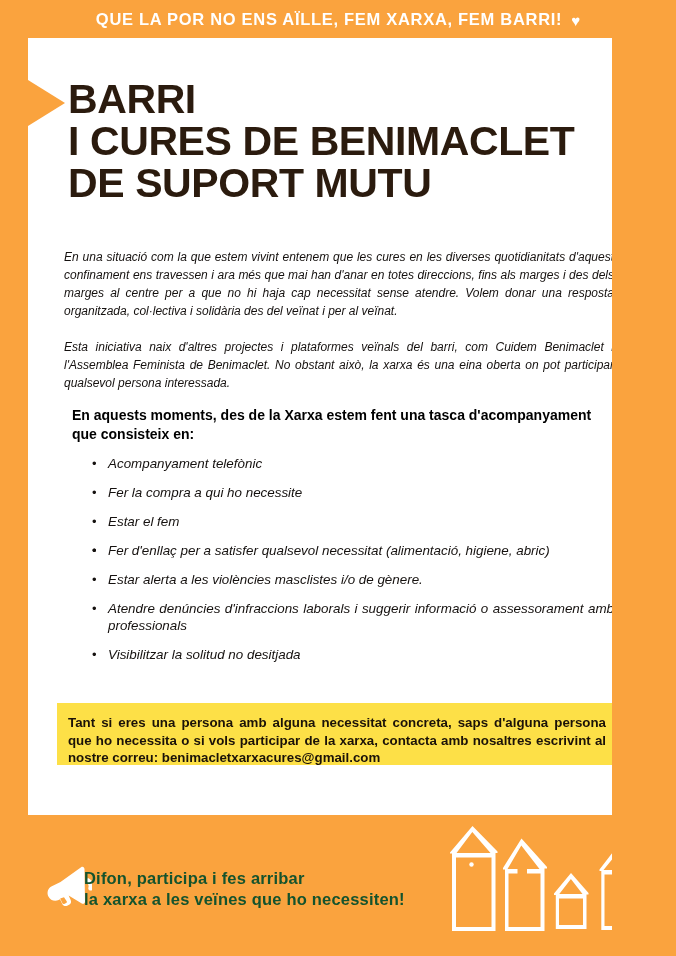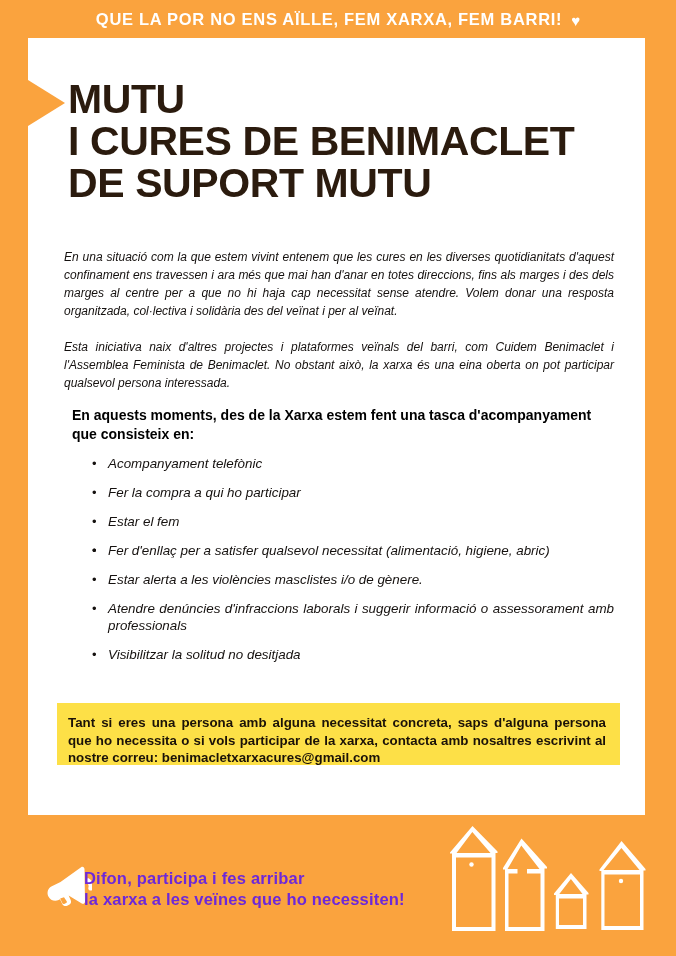--- a/index.html
+++ b/index.html
@@ -15,7 +15,7 @@
   }
   .poster {
     position: relative;
-    width: 676px;
+    width: 612px;
     height: 956px;
     background: #FAA33E;
     overflow: hidden;

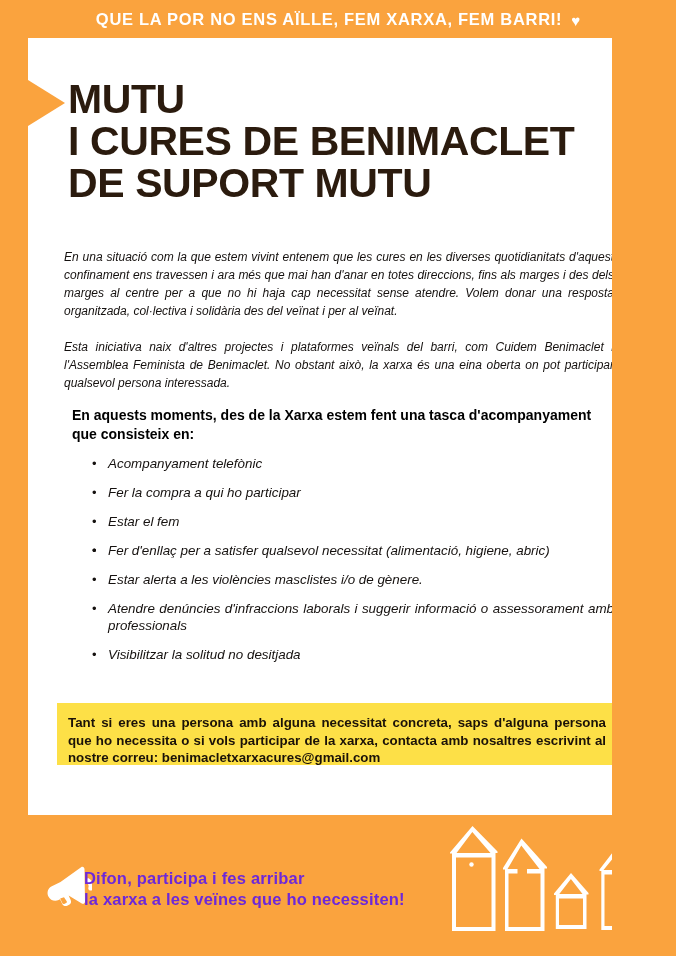--- a/index.html
+++ b/index.html
@@ -216,7 +216,7 @@
   <div class="arrow-marker"></div>
 
   <div class="title-block">
-    <div class="title-line">MUTU</div>
+    <div class="title-line">BARRI</div>
     <div class="title-line">I CURES DE BENIMACLET</div>
     <div class="title-line">DE SUPORT MUTU</div>
   </div>

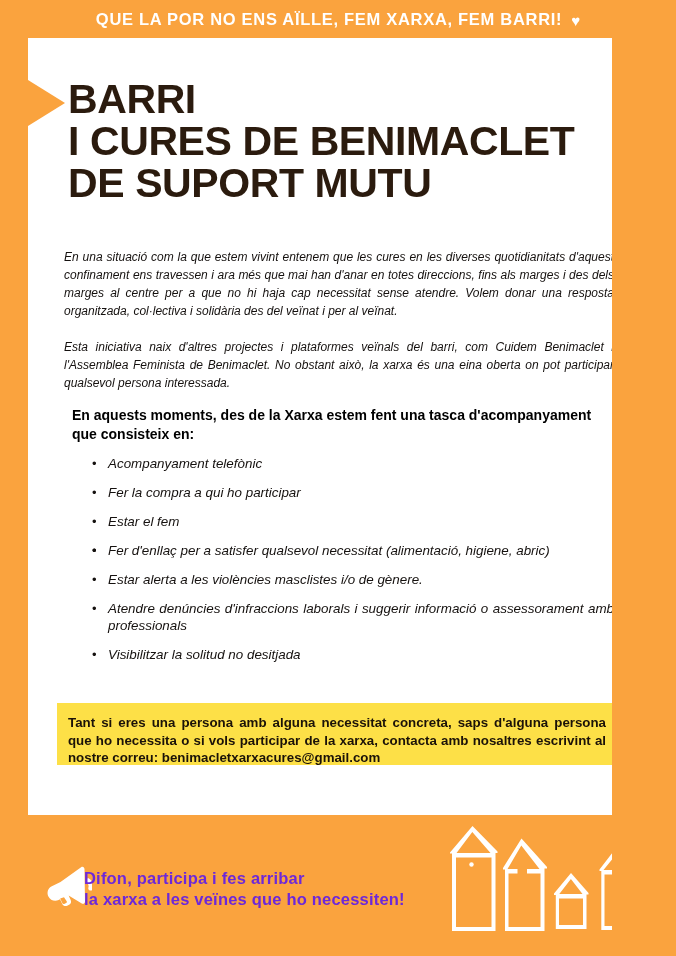--- a/index.html
+++ b/index.html
@@ -228,7 +228,7 @@
 
     <ul class="bullets">
       <li><span class="bullet-dot">•</span><span>Acompanyament telefònic</span></li>
-      <li><span class="bullet-dot">•</span><span>Fer la compra a qui ho participar</span></li>
+      <li><span class="bullet-dot">•</span><span>Fer la compra a qui ho necessite</span></li>
       <li><span class="bullet-dot">•</span><span>Estar el fem</span></li>
       <li><span class="bullet-dot">•</span></li>
       <li><span class="bullet-dot">•</span><span>Fer d'enllaç per a satisfer qualsevol necessitat (alimentació, higiene, abric)</span></li>

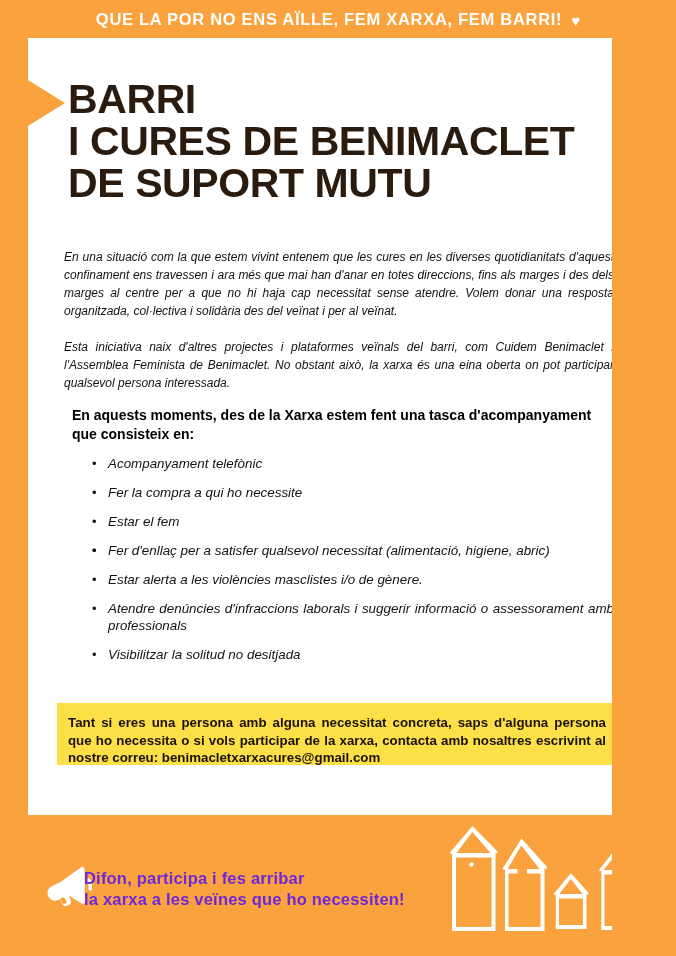--- a/index.html
+++ b/index.html
@@ -185,7 +185,7 @@
     position: absolute;
     left: 84px;
     top: 868px;
-    color: #6d28d9;
+    color: #14532d;
     font-family: "Liberation Sans", sans-serif;
     font-weight: bold;
     font-size: 16.5px;

